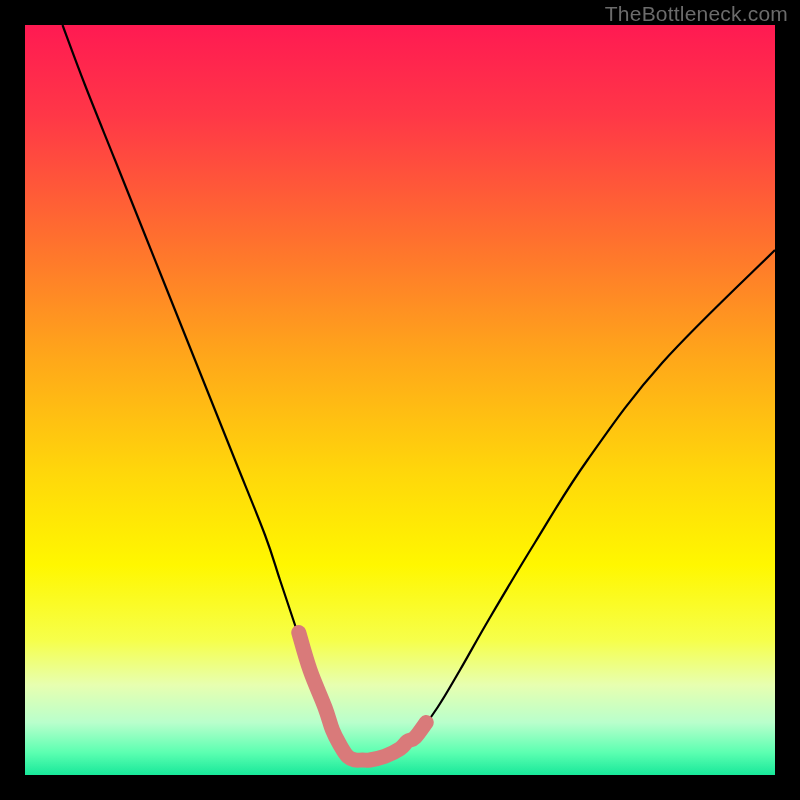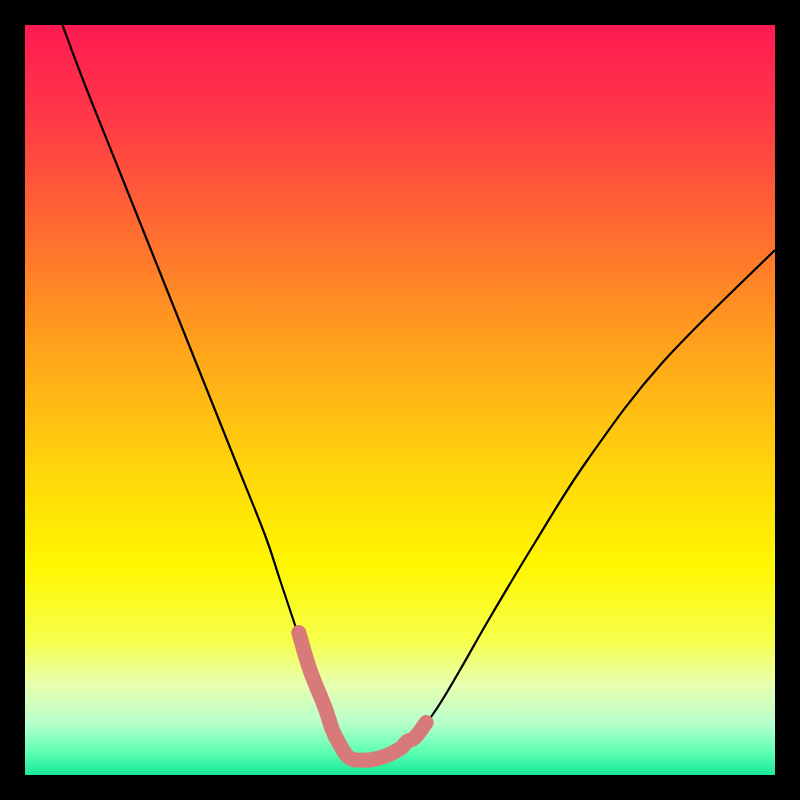--- a/index.html
+++ b/index.html
@@ -78,6 +78,7 @@
       <path id="highlight-path" fill="none" stroke="#d97a7a" stroke-width="15" stroke-linecap="round" stroke-linejoin="round" d="M 273.75 607.50 C 275.77 614.25, 280.27 631.50, 285.00 645.00 C 289.73 658.50, 295.95 671.70, 300.00 682.50 C 304.05 693.30, 304.80 698.25, 307.50 705.00 C 310.20 711.75, 312.30 715.27, 315.00 720.00 C 317.70 724.73, 319.80 728.55, 322.50 731.25 C 325.20 733.95, 327.30 734.33, 330.00 735.00 C 332.70 735.67, 334.80 735.00, 337.50 735.00 C 340.20 735.00, 340.95 735.67, 345.00 735.00 C 349.05 734.33, 354.60 733.27, 360.00 731.25 C 365.40 729.23, 370.95 726.45, 375.00 723.75 C 379.05 721.05, 379.80 718.27, 382.50 716.25 C 385.20 714.23, 386.63 715.88, 390.00 712.50 C 393.38 709.13, 399.23 700.20, 401.25 697.50"></path>
     </svg>
   </div>
+  <div class="watermark">TheBottleneck.com</div>
 </div>
 
 </body></html>

